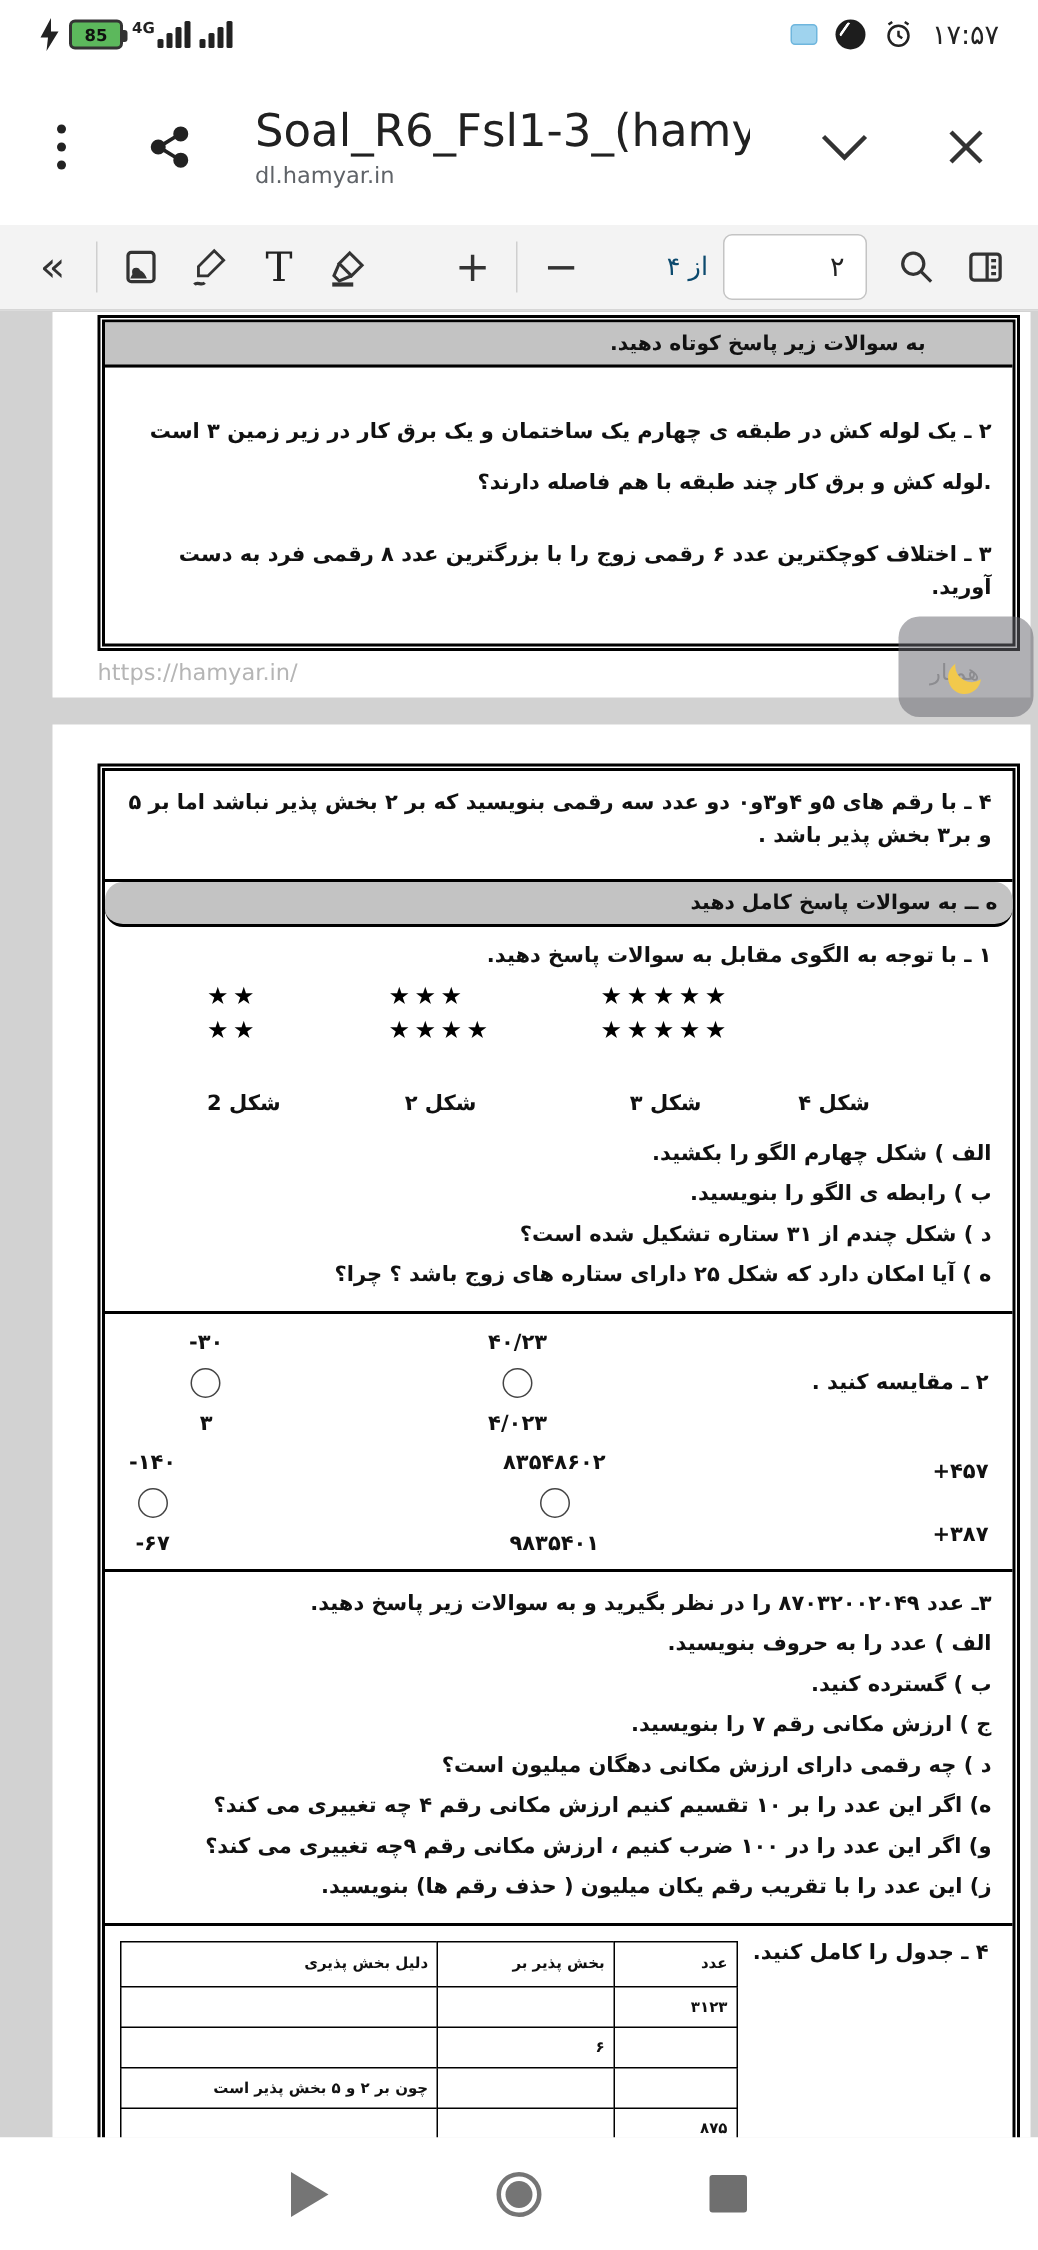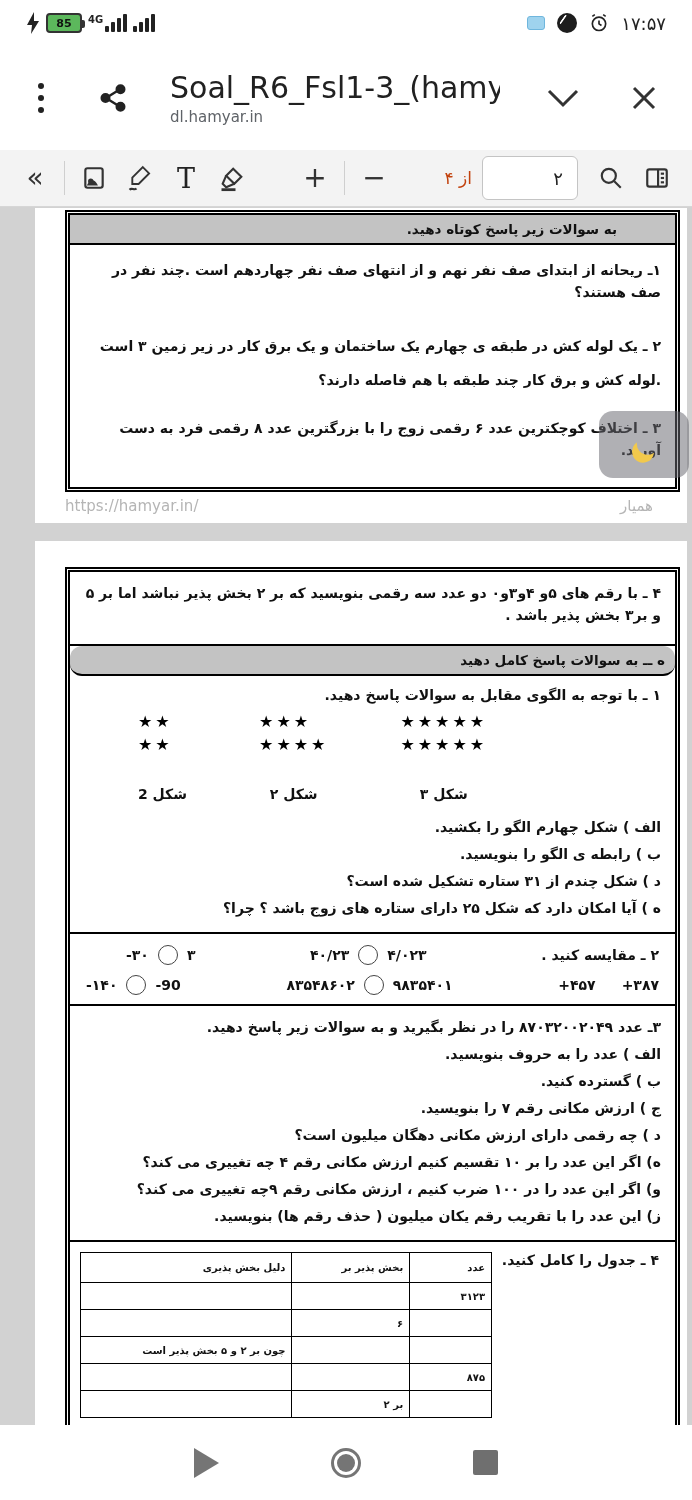--- a/index.html
+++ b/index.html
@@ -43,7 +43,7 @@
   .tb-sep { width:1px; height:34px; background:#cfcfcf; margin:0 6px; }
   .tb-glyph { font-size:28px; color:#333; line-height:1; }
   .tb-T { font-family:"DejaVu Serif", serif; font-size:27px; color:#222; }
-  .pg-of { font-size:17px; color:#c2410c; margin:0 10px 0 4px; }
+  .pg-of { font-size:17px; color:#0c4a6e; margin:0 10px 0 4px; }
   .pg-input { width:96px; height:44px; background:#fff; border:1px solid #c4c4c4; border-radius:6px;
     font-size:18px; color:#222; text-align:right; padding:0 14px; direction:ltr; font-family:inherit; }
 

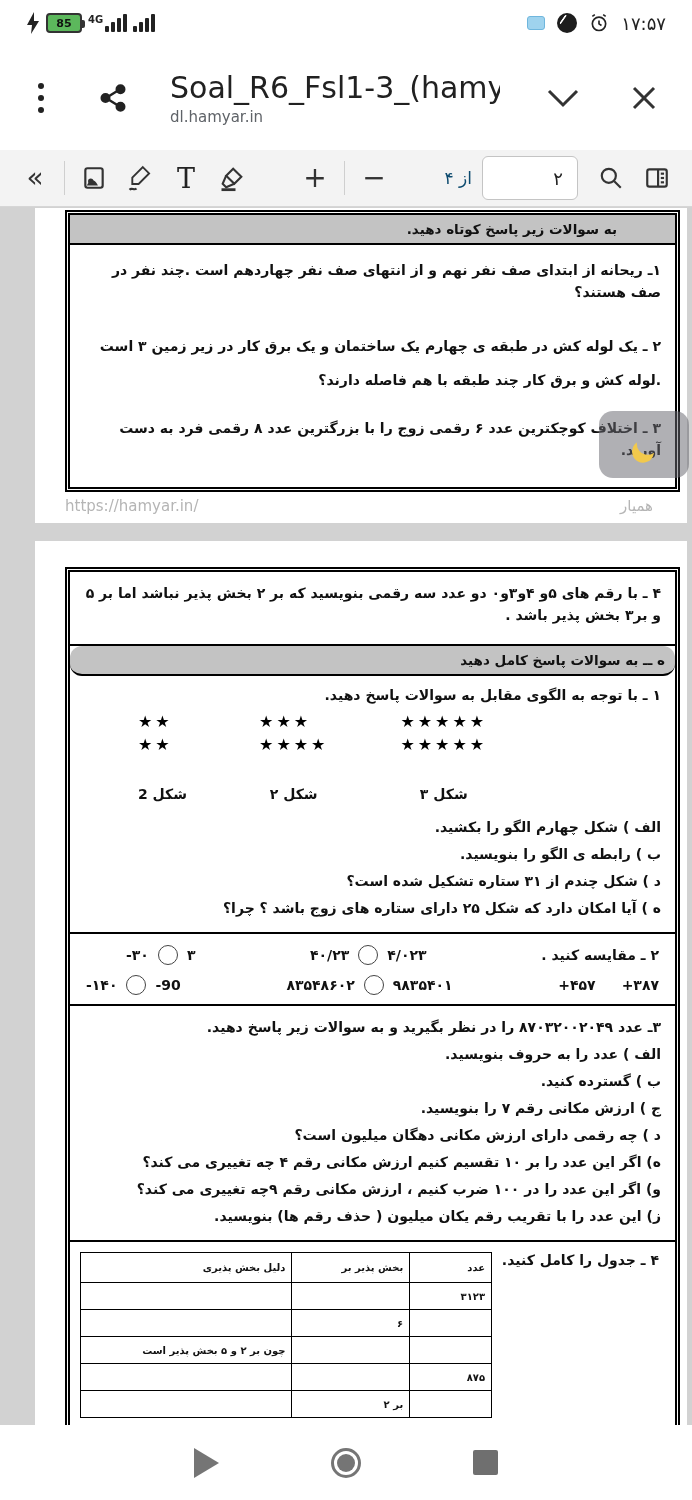--- a/index.html
+++ b/index.html
@@ -216,7 +216,6 @@
   <div class="page" style="padding-top:2px;">
     <div class="docbox">
       <div class="graybar">به سوالات زیر پاسخ کوتاه دهید.</div>
-      <div class="q" style="padding-top:14px;">۱ـ ریحانه از ابتدای صف نفر نهم و از انتهای صف نفر چهاردهم است .چند نفر در صف هستند؟</div>
       <div class="q" style="margin-top:26px; line-height:34px;">۲ ـ یک لوله کش در طبقه ی چهارم یک ساختمان و یک برق کار در زیر زمین ۳ است .لوله کش و برق کار چند طبقه با هم فاصله دارند؟</div>
       <div class="q" style="margin-top:20px; padding-bottom:26px;">۳ ـ اختلاف کوچکترین عدد ۶ رقمی زوج را با بزرگترین عدد ۸ رقمی فرد به دست آورید.</div>
     </div>

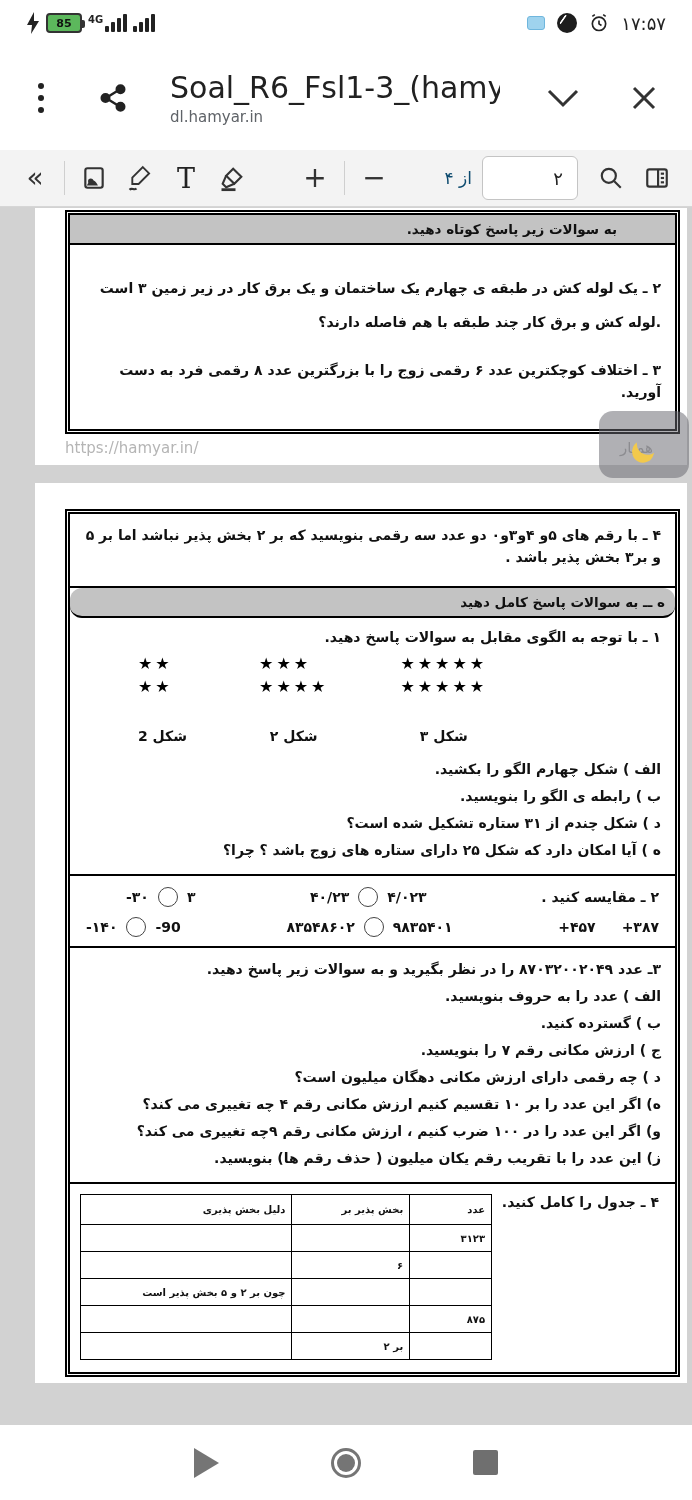--- a/index.html
+++ b/index.html
@@ -256,6 +256,13 @@
           </div>
           <span class="fig-label">شکل ۳</span>
         </div>
+        <div class="fig" style="margin-left:auto; margin-right:85px;">
+          <div class="rows">
+            <span class="star-row"></span>
+            <span class="star-row"></span>
+          </div>
+          <span class="fig-label">شکل ۴</span>
+        </div>
       </div>
 
       <div style="padding:6px 0 10px 0;">

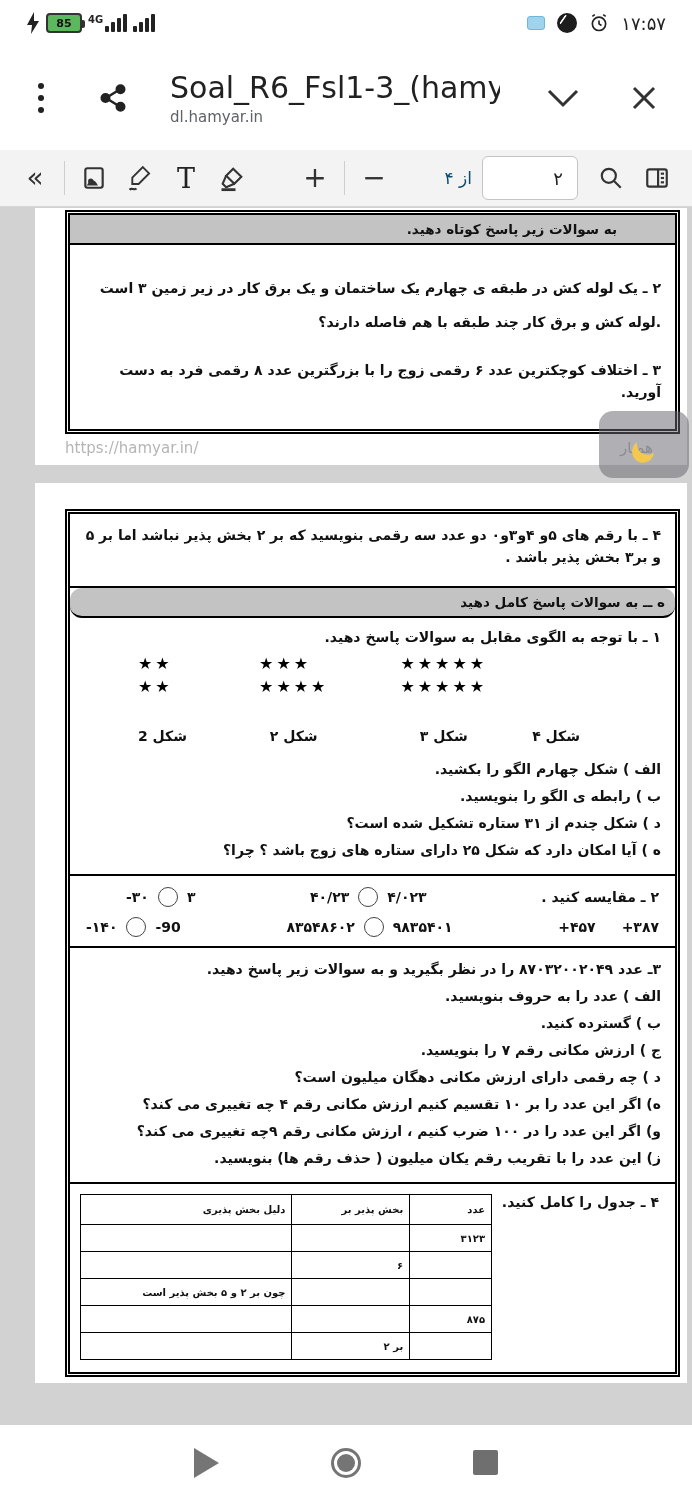--- a/index.html
+++ b/index.html
@@ -68,7 +68,7 @@
 
   .cmp-row { direction:rtl; display:flex; align-items:center; justify-content:space-between; padding:5px 16px; }
   .cmp { direction:ltr; unicode-bidi:bidi-override; display:inline-flex; align-items:center; gap:9px;
-    font-size:14px; font-weight:700; }
+    font-size:14px; font-weight:700;flex-direction:column; }
   .circ { width:20px; height:20px; border:1.5px solid #444; border-radius:50%; flex:0 0 auto; }
   .cmp-label { font-size:14px; font-weight:700; }
 

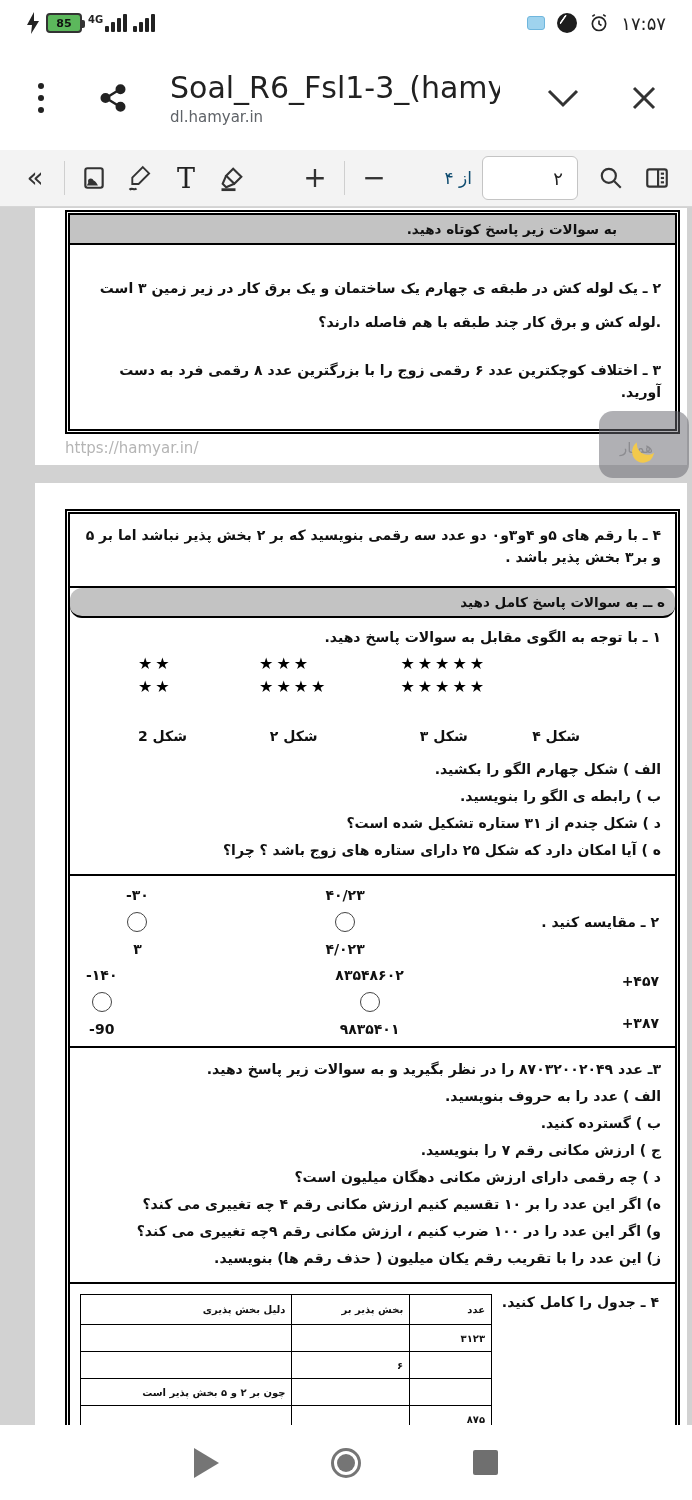--- a/index.html
+++ b/index.html
@@ -300,7 +300,7 @@
           <span class="cmp">
             <span>-۱۴۰</span>
             <span class="circ"></span>
-            <span>-90</span>
+            <span>-۶۷</span>
           </span>
         </div>
       </div>

